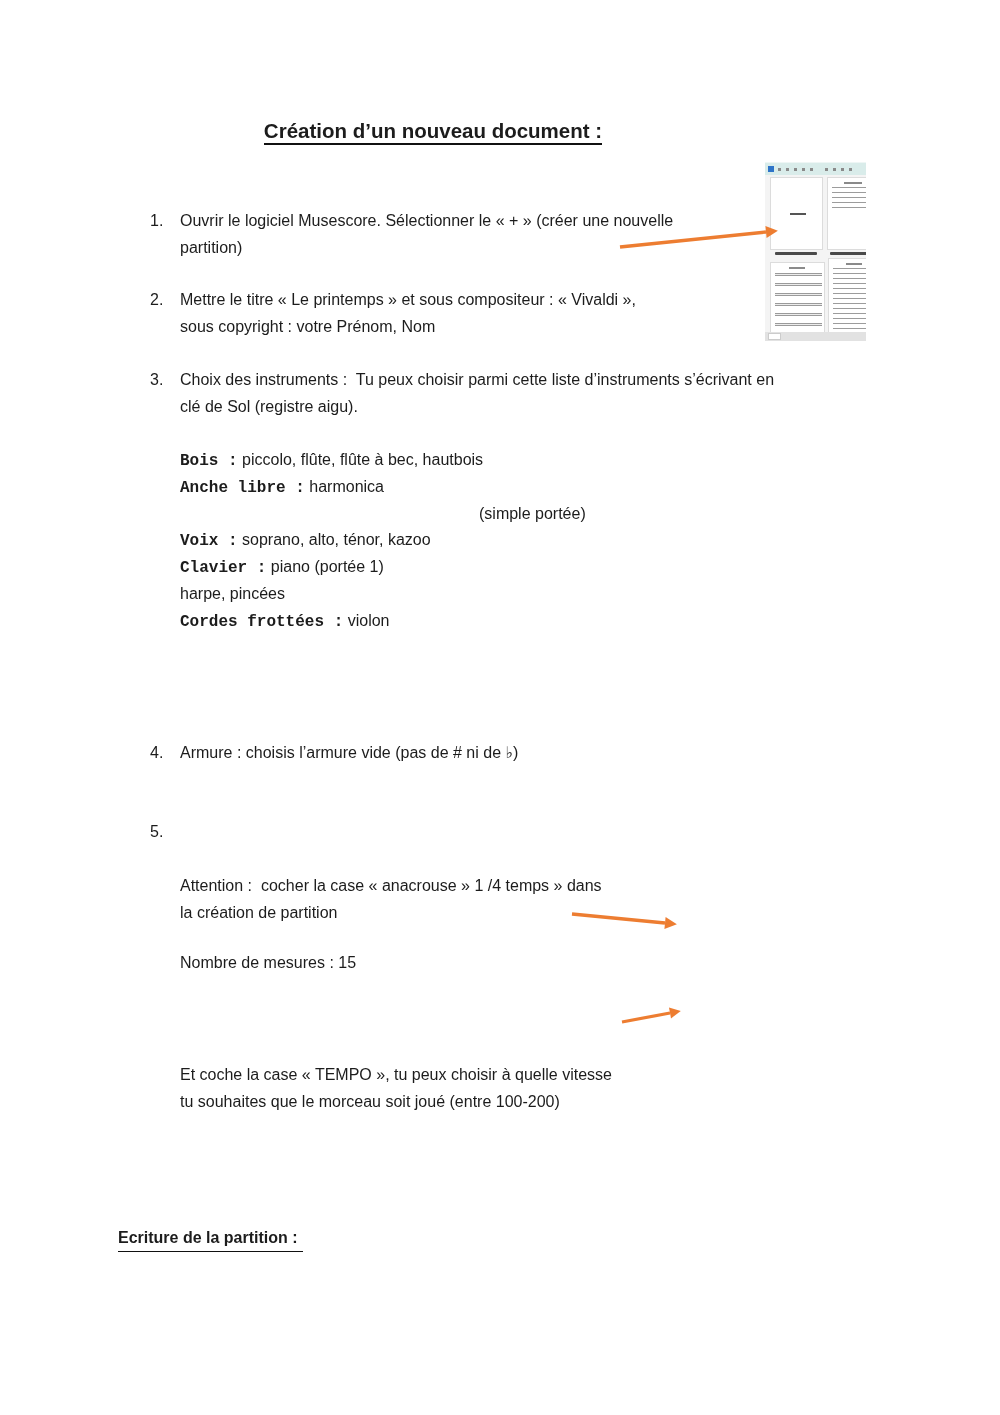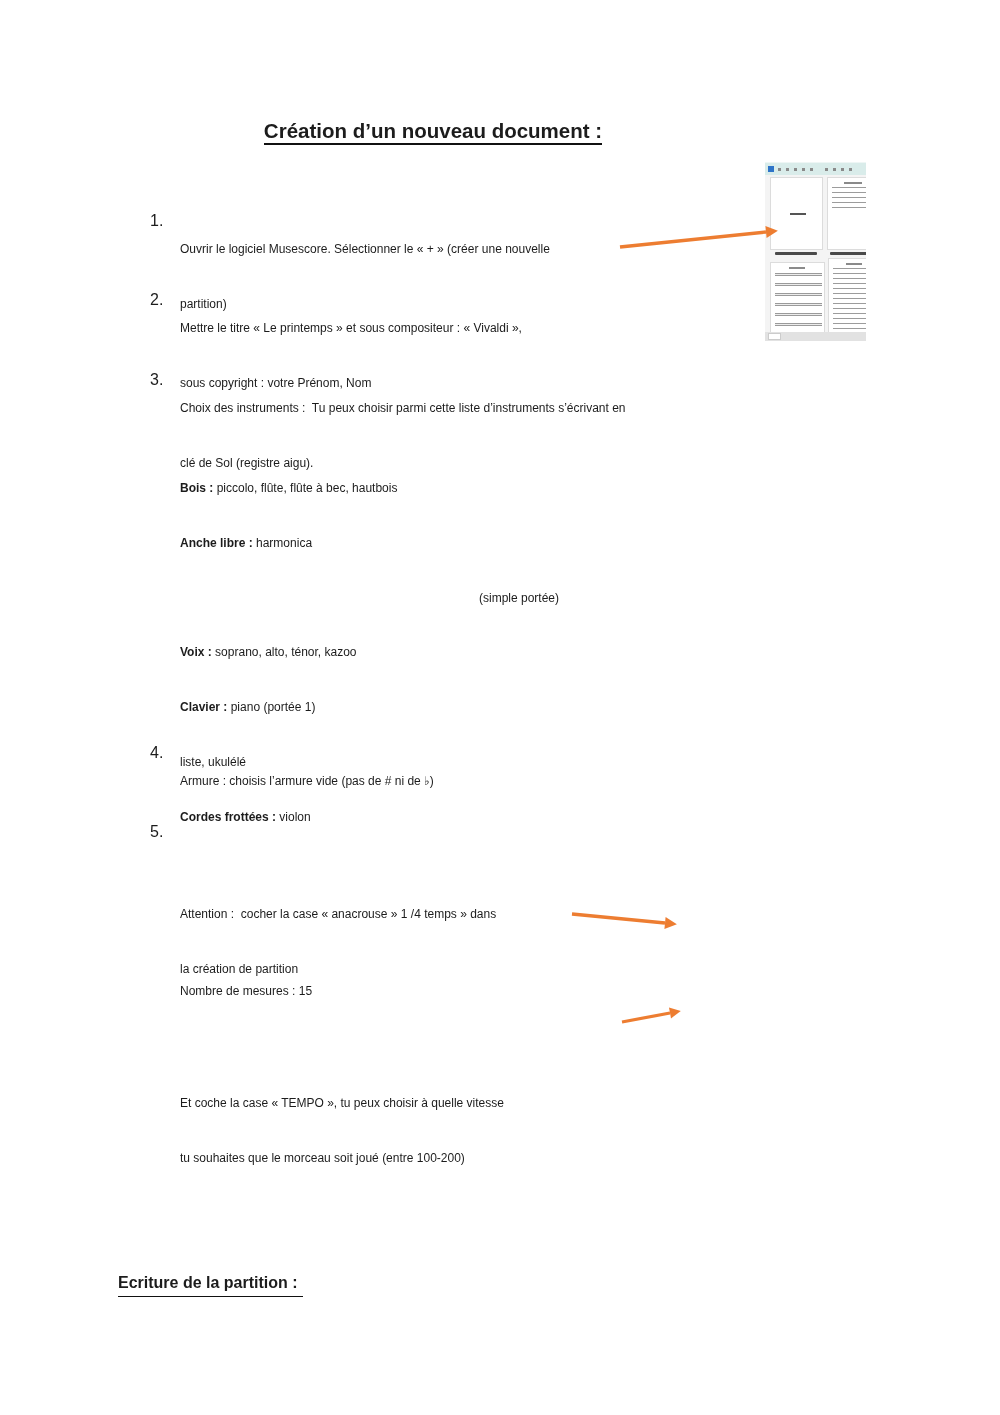--- a/index.html
+++ b/index.html
@@ -6,7 +6,7 @@
   .page{position:relative;width:866px;height:1415px;background:#ffffff;
         font-family:"Liberation Sans",sans-serif;color:#1c1c1c;overflow:hidden;}
   .abs{position:absolute;}
-  .line{height:26.8px;line-height:26.8px;font-size:12px;white-space:pre;margin-top:28px;}
+  .line{height:26.8px;line-height:26.8px;font-size:16px;white-space:pre;}
   .num{font-size:16px;line-height:26.8px;white-space:pre;}
   .b{font-weight:bold;}
   .title-wrap{left:0;right:0;top:119px;text-align:center;}

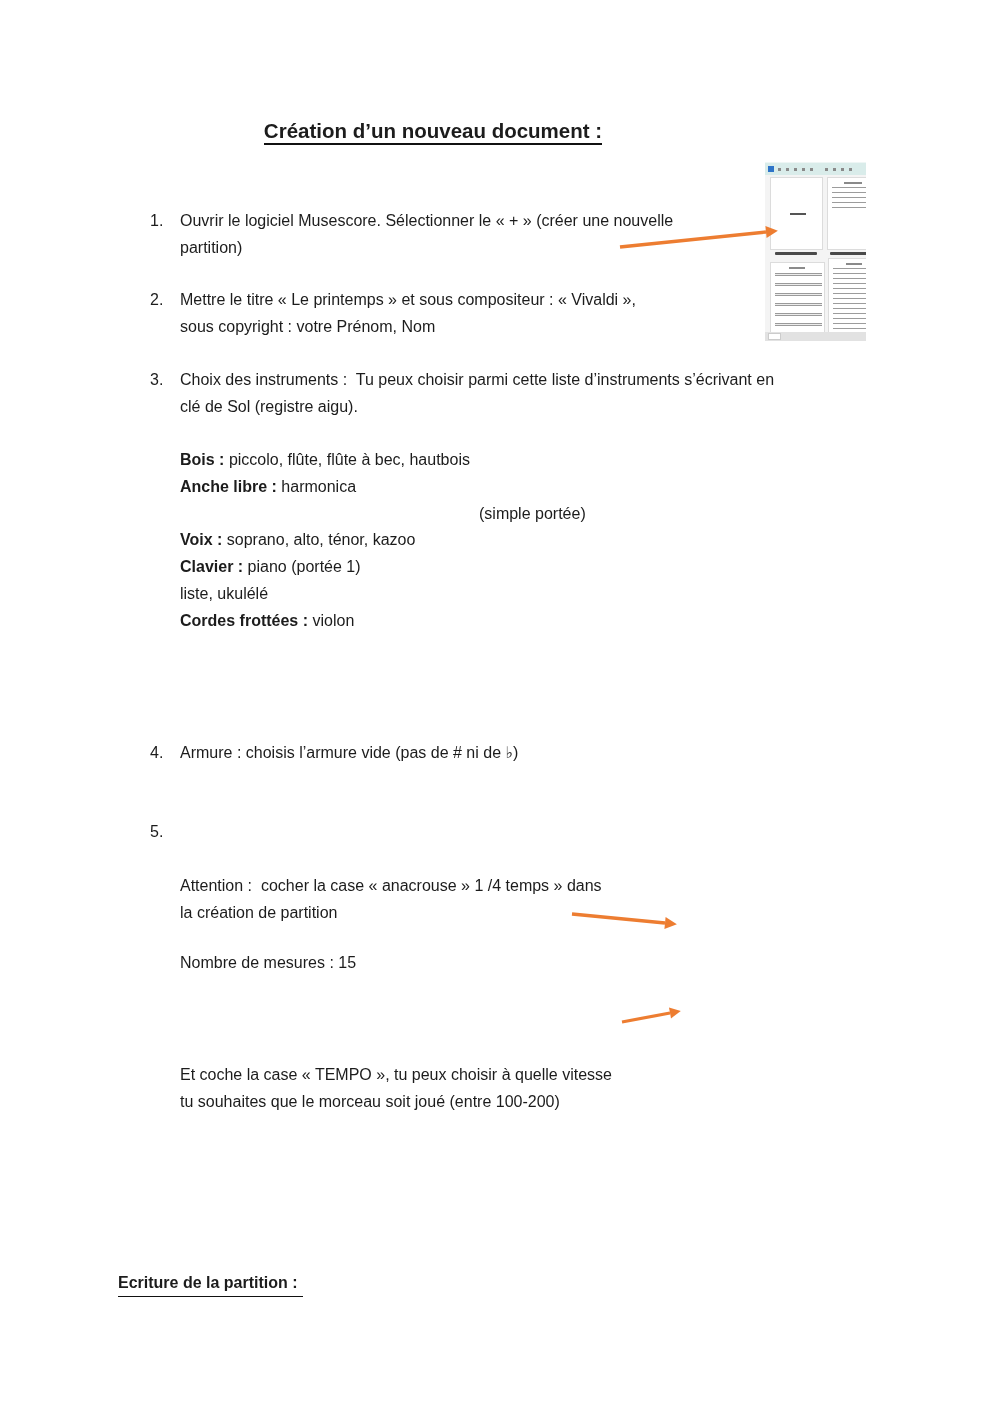--- a/index.html
+++ b/index.html
@@ -8,7 +8,7 @@
   .abs{position:absolute;}
   .line{height:26.8px;line-height:26.8px;font-size:16px;white-space:pre;}
   .num{font-size:16px;line-height:26.8px;white-space:pre;}
-  .b{font-weight:bold;}
+  .b{font-weight:bold;font-family:Liberation Mono, monospace;}
   .title-wrap{left:0;right:0;top:119px;text-align:center;}
   .title-text{font-size:20.5px;font-weight:bold;border-bottom:2px solid #111;padding-bottom:1px;white-space:pre;}
   .footer-heading{left:118px;top:1269px;font-size:16px;line-height:27px;font-weight:bold;

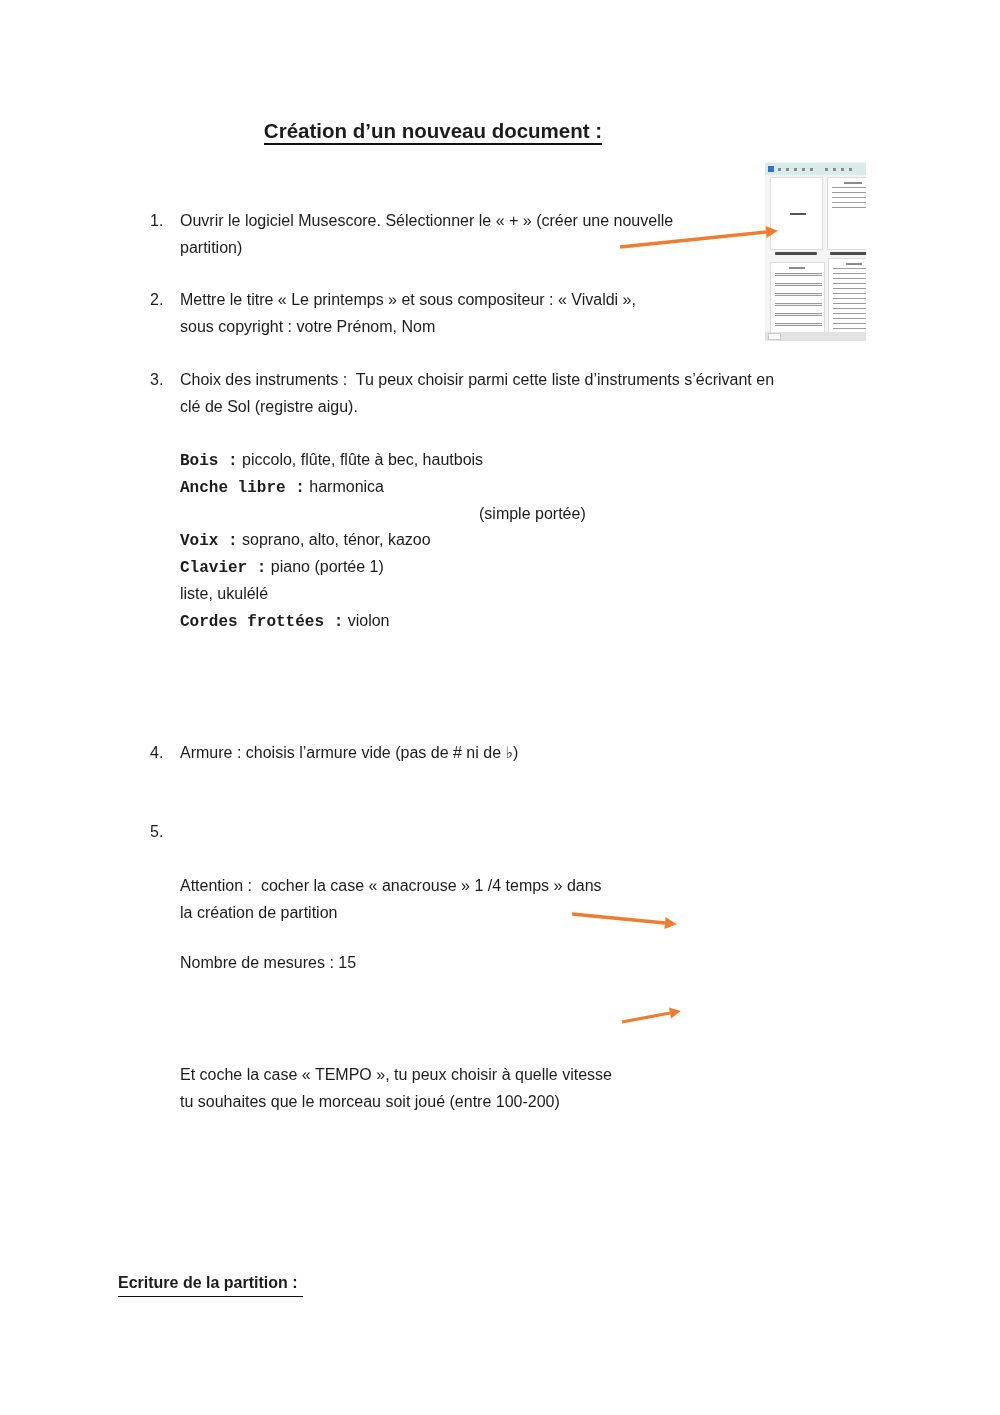--- a/index.html
+++ b/index.html
@@ -79,7 +79,7 @@
     <div class="line" style="padding-left:299px"><span>(simple portée)</span></div>
     <div class="line"><span class="b">Voix :</span><span> soprano, alto, ténor, kazoo</span></div>
     <div class="line"><span class="b">Clavier :</span><span> piano (portée 1)</span></div>
-    <div class="line"><span>liste, ukulélé</span></div>
+    <div class="line"><span>harpe, pincées</span></div>
     <div class="line"><span class="b">Cordes frottées :</span><span> violon</span></div>
   </div>
 

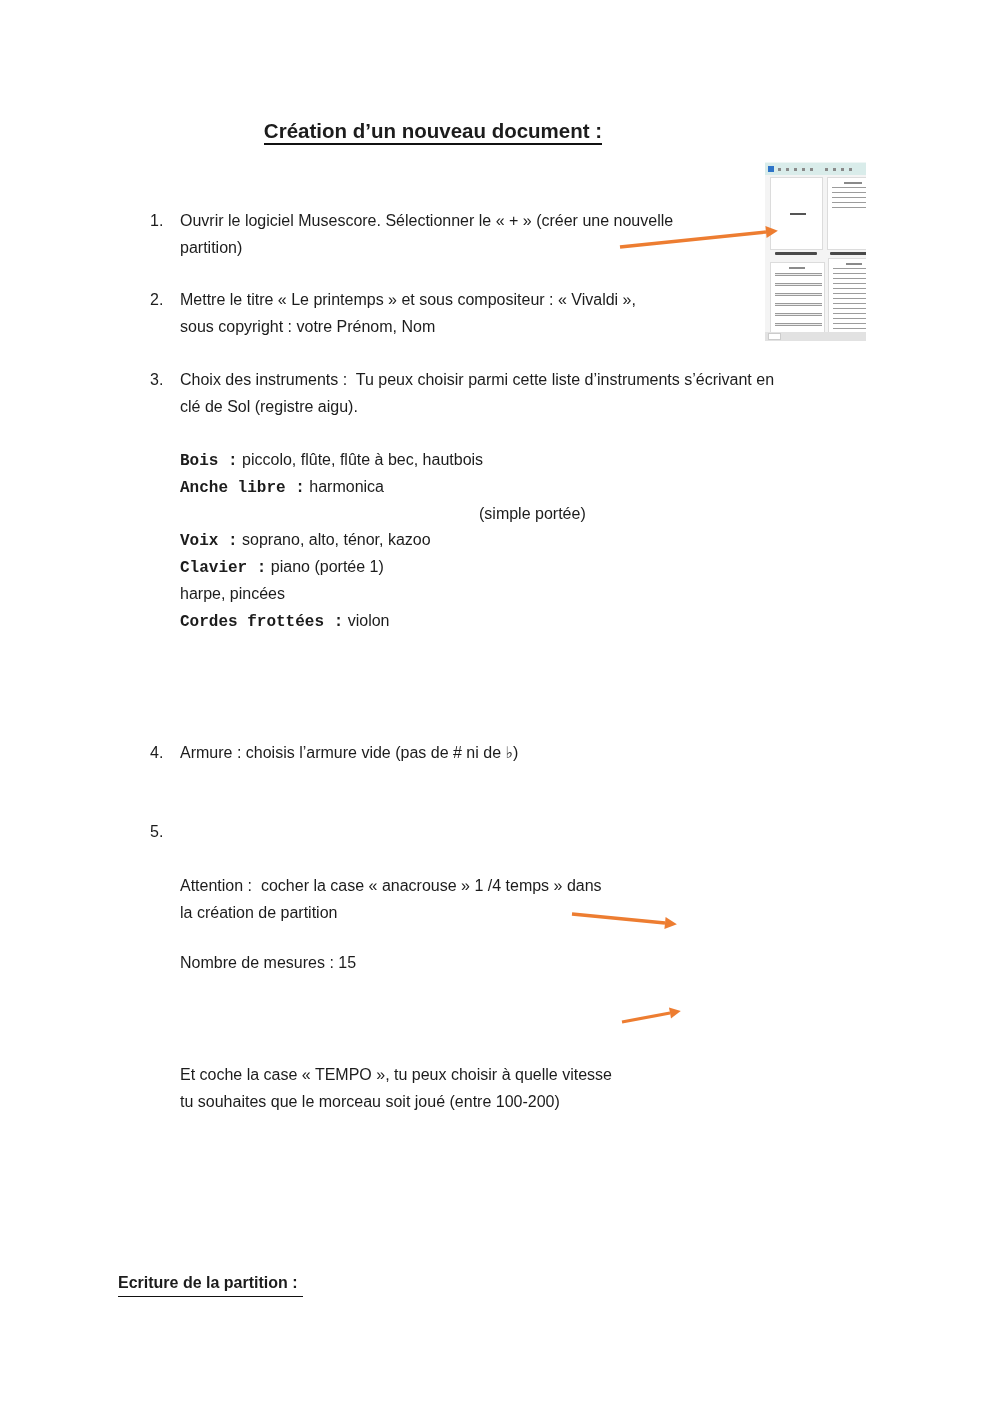--- a/index.html
+++ b/index.html
@@ -11,7 +11,7 @@
   .b{font-weight:bold;font-family:Liberation Mono, monospace;}
   .title-wrap{left:0;right:0;top:119px;text-align:center;}
   .title-text{font-size:20.5px;font-weight:bold;border-bottom:2px solid #111;padding-bottom:1px;white-space:pre;}
-  .footer-heading{left:118px;top:1269px;font-size:16px;line-height:27px;font-weight:bold;
+  .footer-heading{left:118px;top:1224px;font-size:16px;line-height:27px;font-weight:bold;
                   border-bottom:1.6px solid #111;padding-right:5px;white-space:pre;}
   .pagenum{left:868px;top:1309px;font-size:15px;line-height:26px;}
   svg.arrow{overflow:visible;}

